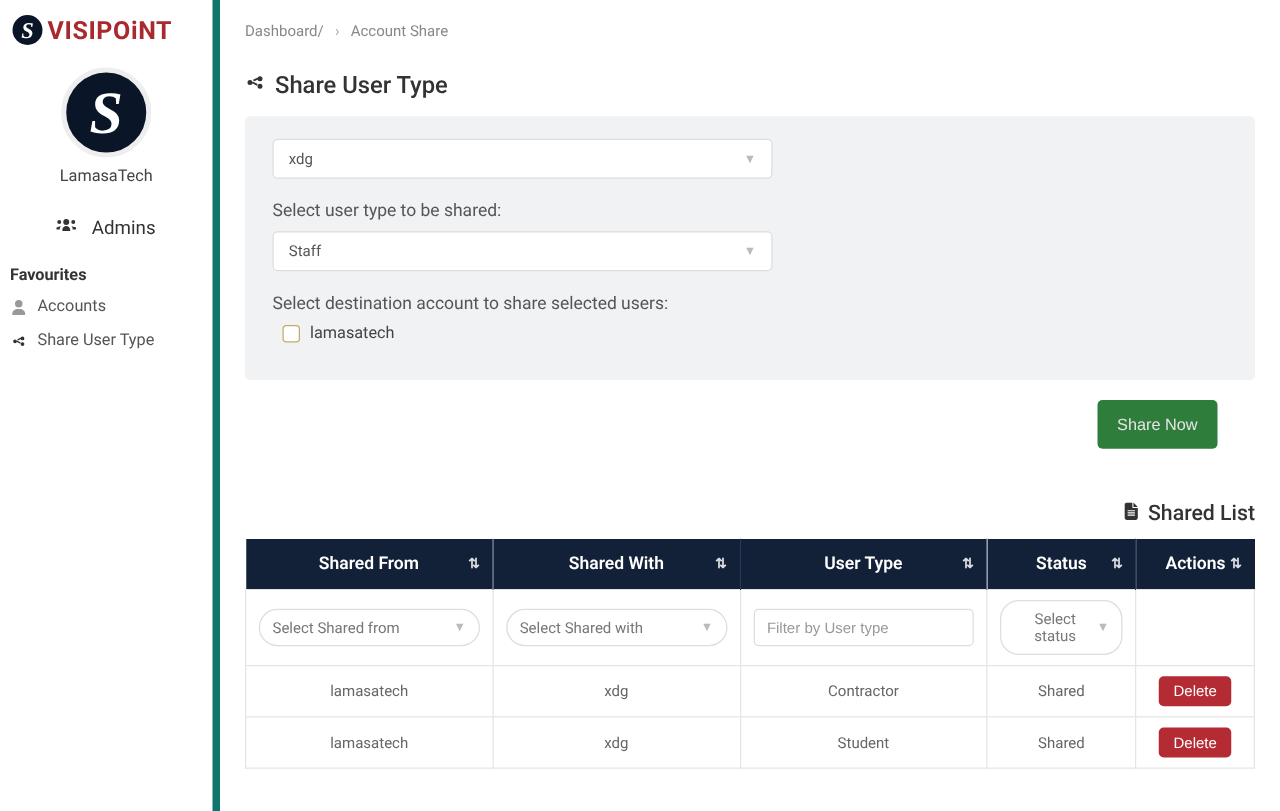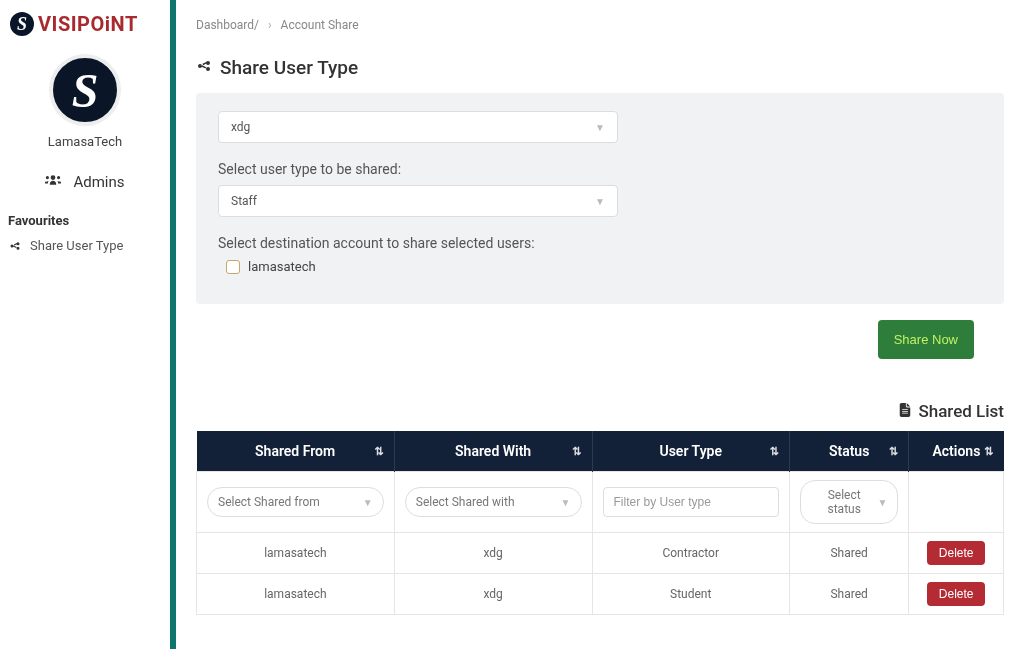--- a/index.html
+++ b/index.html
@@ -258,6 +258,14 @@
     <span>Admins</span>
   </div>
   <div class="section-hdr">Favourites</div>
+  <div class="nav-item">
+    <span class="nv-icon">
+      <svg width="12" height="12" viewBox="0 0 448 512" fill="#999">
+          <path d="M224 256a128 128 0 1 0 0-256 128 128 0 1 0 0 256zm-45.7 48C79.8 304 0 383.8 0 482.3 0 498.7 13.3 512 29.7 512h388.6c16.4 0 29.7-13.3 29.7-29.7C448 383.8 368.2 304 269.7 304h-91.4z"></path>
+        </svg>
+    </span>
+    <span>Accounts</span>
+  </div>
   <div class="nav-item">
     <span class="nv-icon">
       <svg width="12" height="12" viewBox="0 0 448 512" fill="#333">

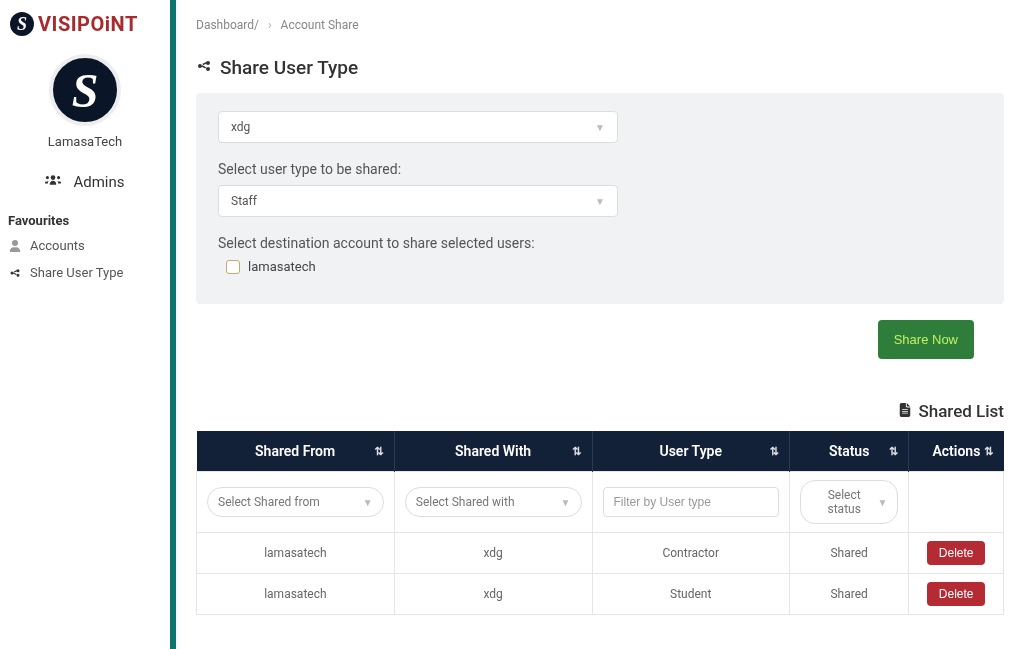--- a/index.html
+++ b/index.html
@@ -166,7 +166,7 @@
 }
 .share-btn {
   background: #2f7d3a;
-  color: #bef264;
+  color: #e5e5e5;
   border: none;
   padding: 12px 16px;
   border-radius: 4px;

